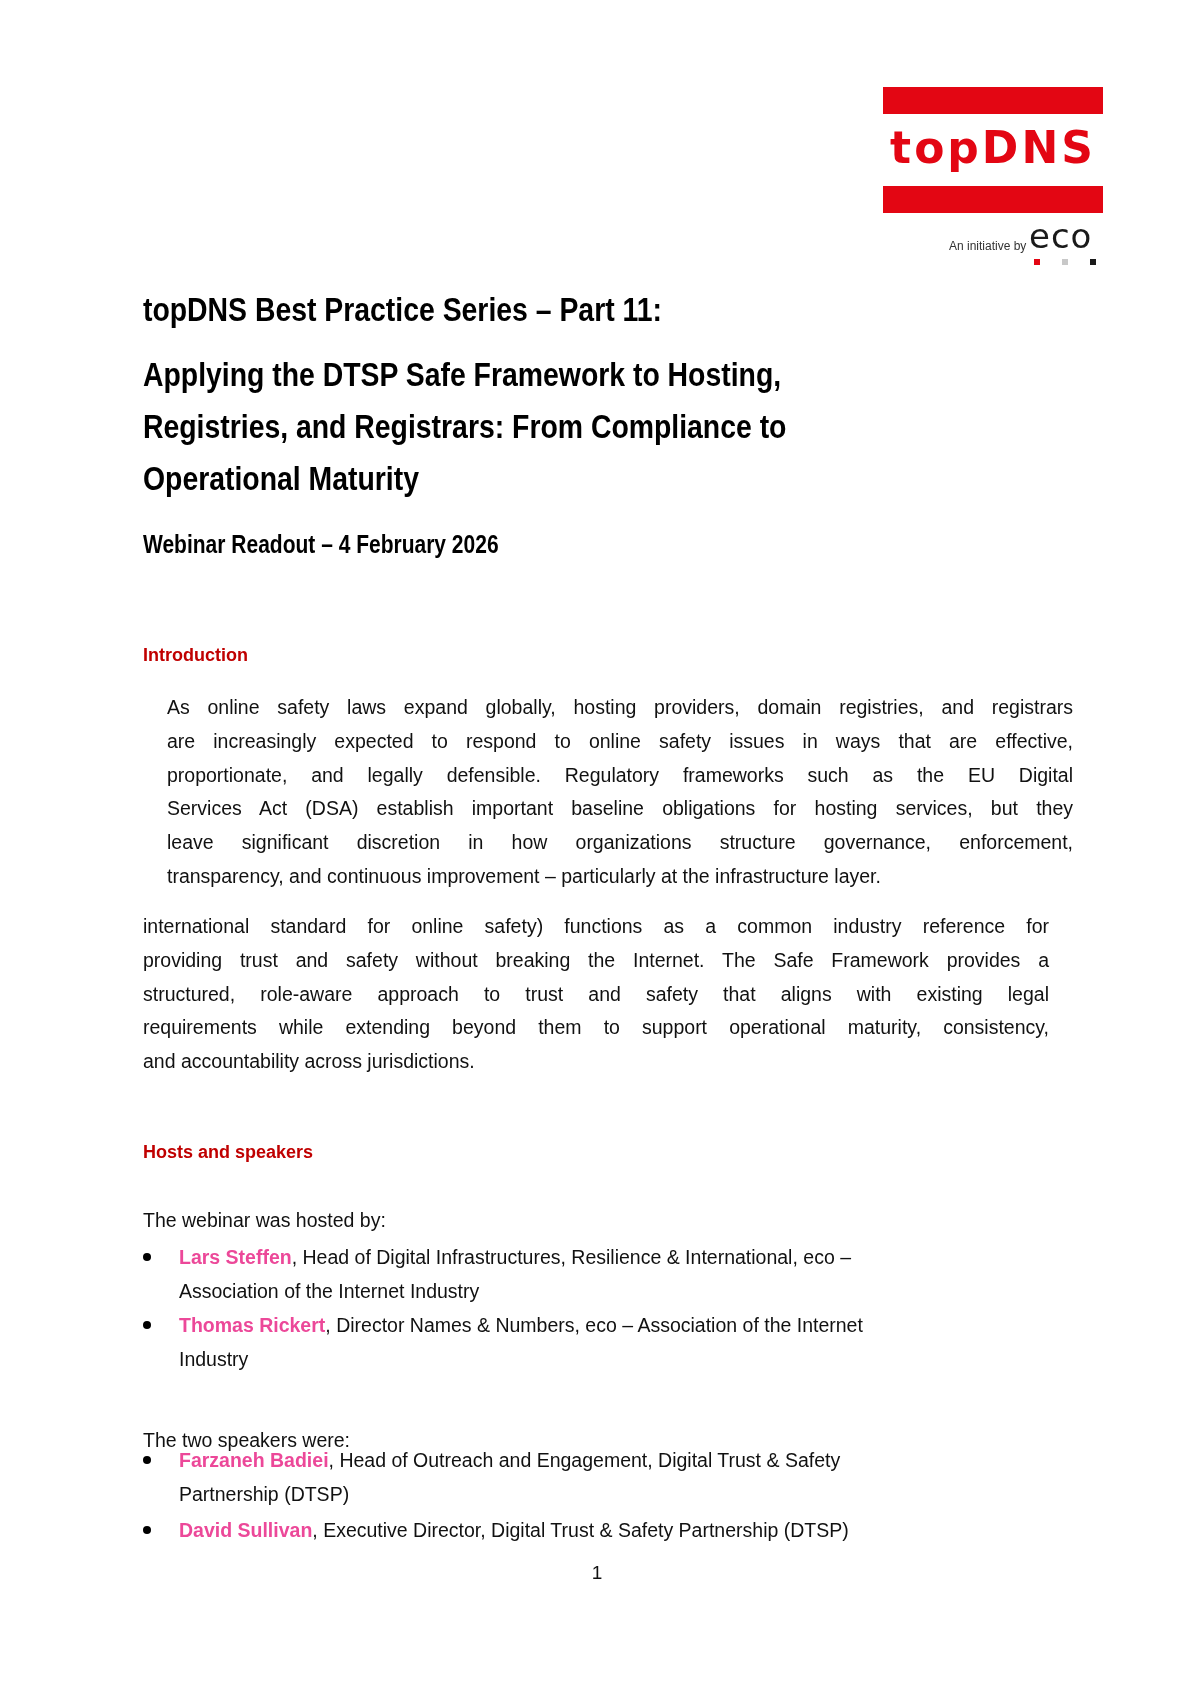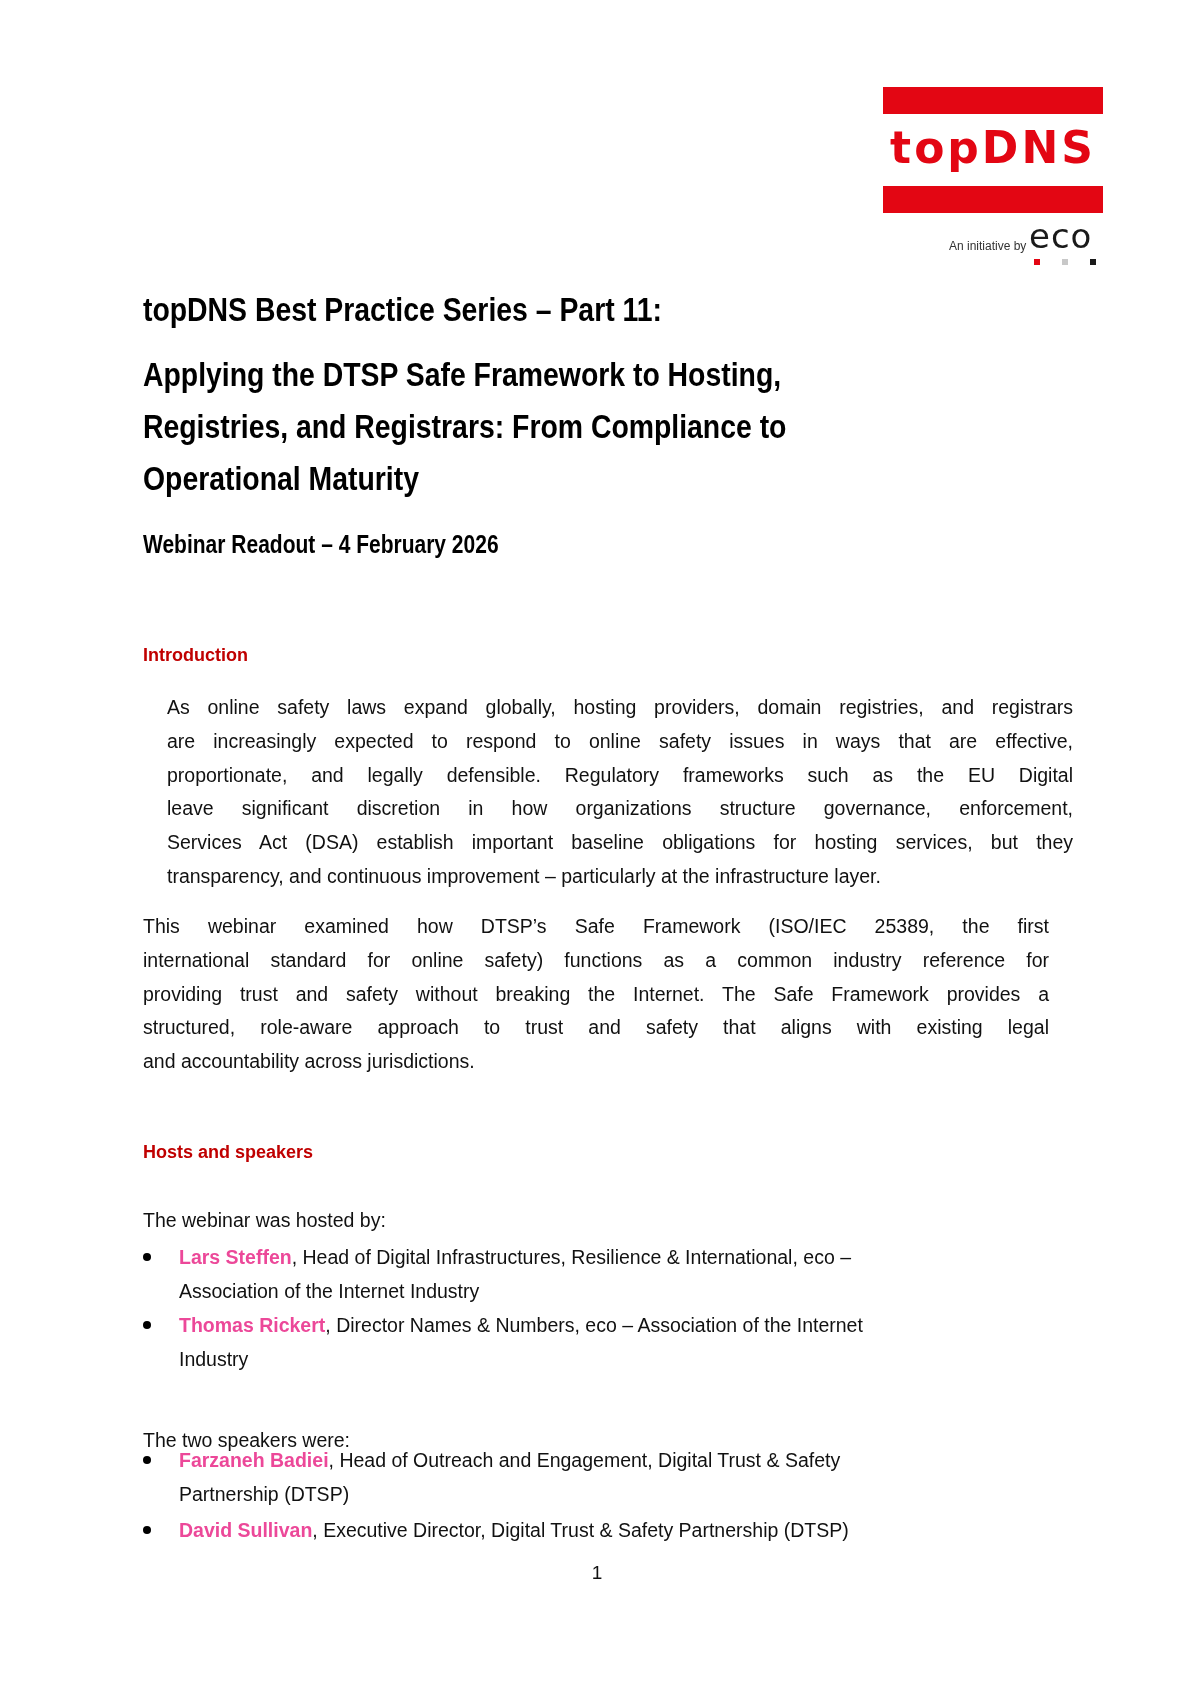--- a/index.html
+++ b/index.html
@@ -66,8 +66,8 @@
   <span class="line">As online safety laws expand globally, hosting providers, domain registries, and registrars</span>
   <span class="line">are increasingly expected to respond to online safety issues in ways that are effective,</span>
   <span class="line">proportionate, and legally defensible. Regulatory frameworks such as the EU Digital</span>
+  <span class="line">Services Act (DSA) establish important baseline obligations for hosting services, but they</span>
   <span class="line">leave significant discretion in how organizations structure governance, enforcement,</span>
-  <span class="line">Services Act (DSA) establish important baseline obligations for hosting services, but they</span>
   <span class="line last">transparency, and continuous improvement – particularly at the infrastructure layer.</span>
 </div>
 

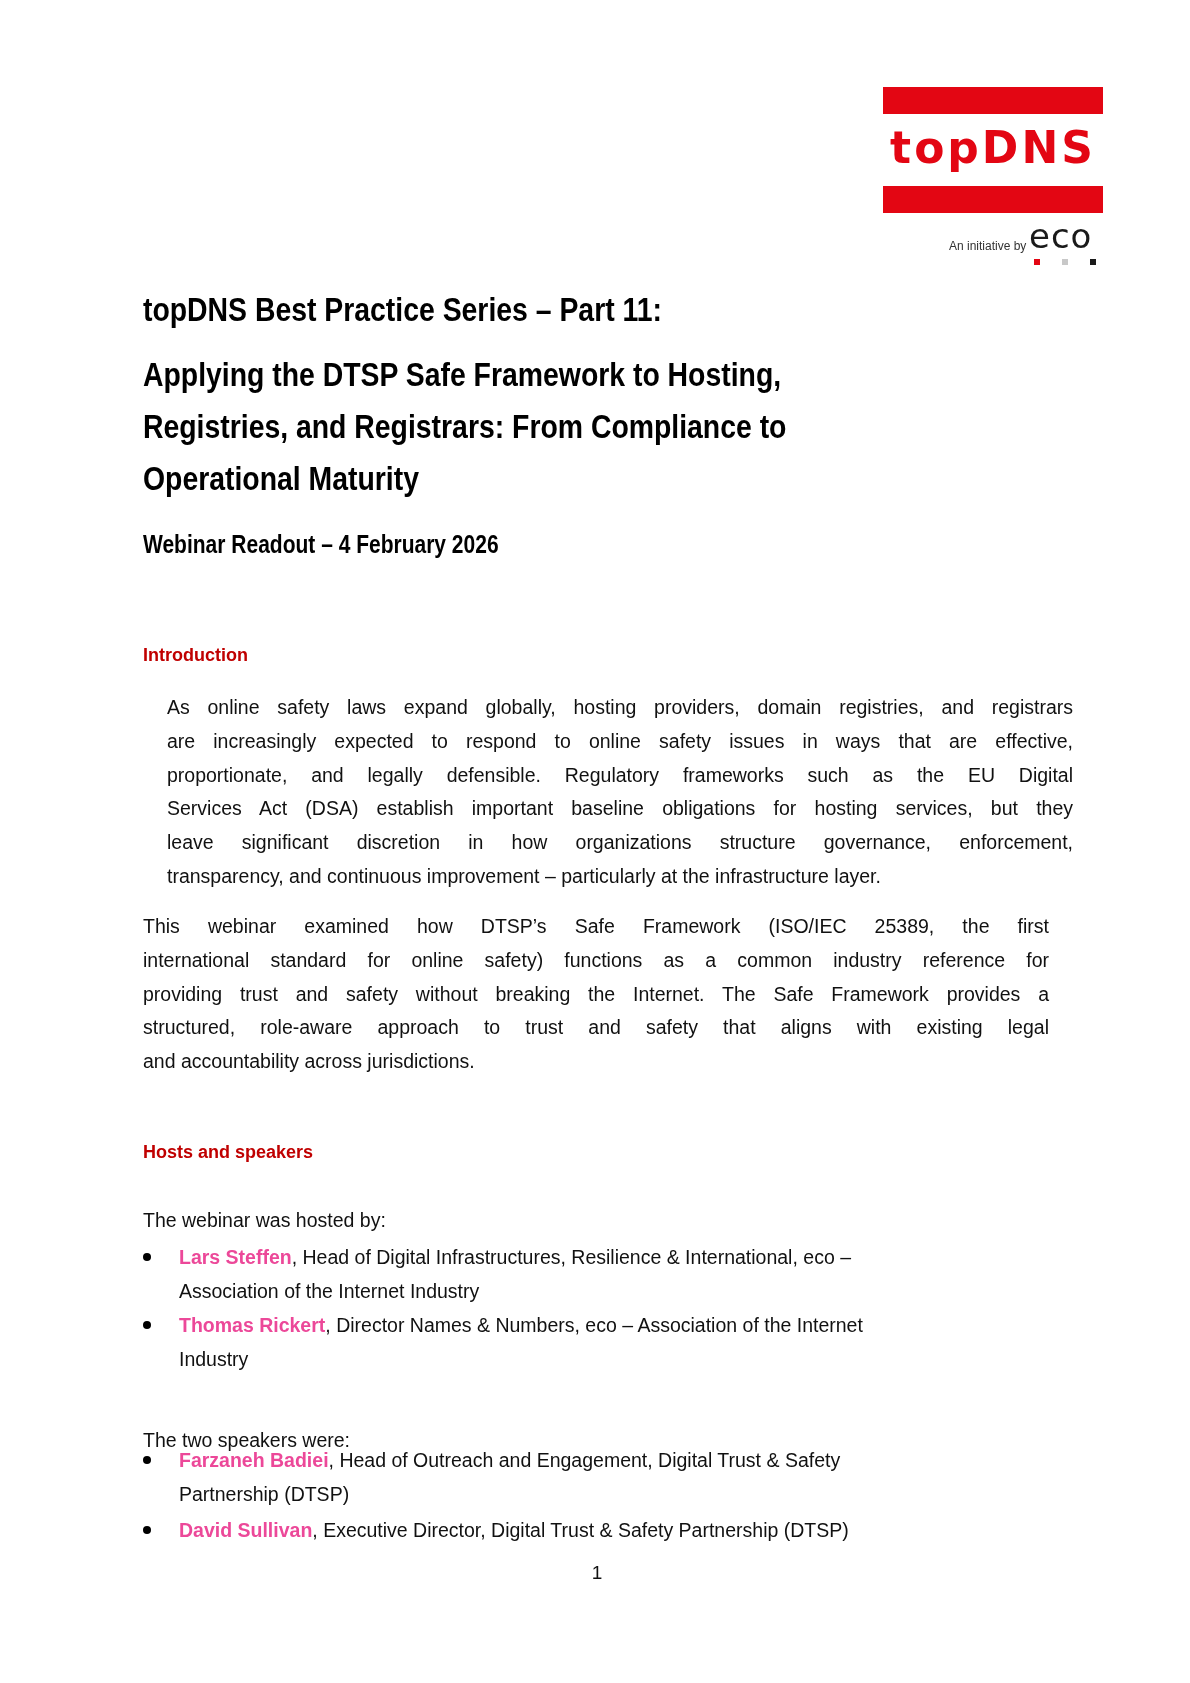--- a/index.html
+++ b/index.html
@@ -72,7 +72,6 @@
 </div>
 
 <div class="para" style="top:910px;">
-  <span class="line">This webinar examined how DTSP’s Safe Framework (ISO/IEC 25389, the first</span>
   <span class="line">international standard for online safety) functions as a common industry reference for</span>
   <span class="line">providing trust and safety without breaking the Internet. The Safe Framework provides a</span>
   <span class="line">structured, role-aware approach to trust and safety that aligns with existing legal</span>

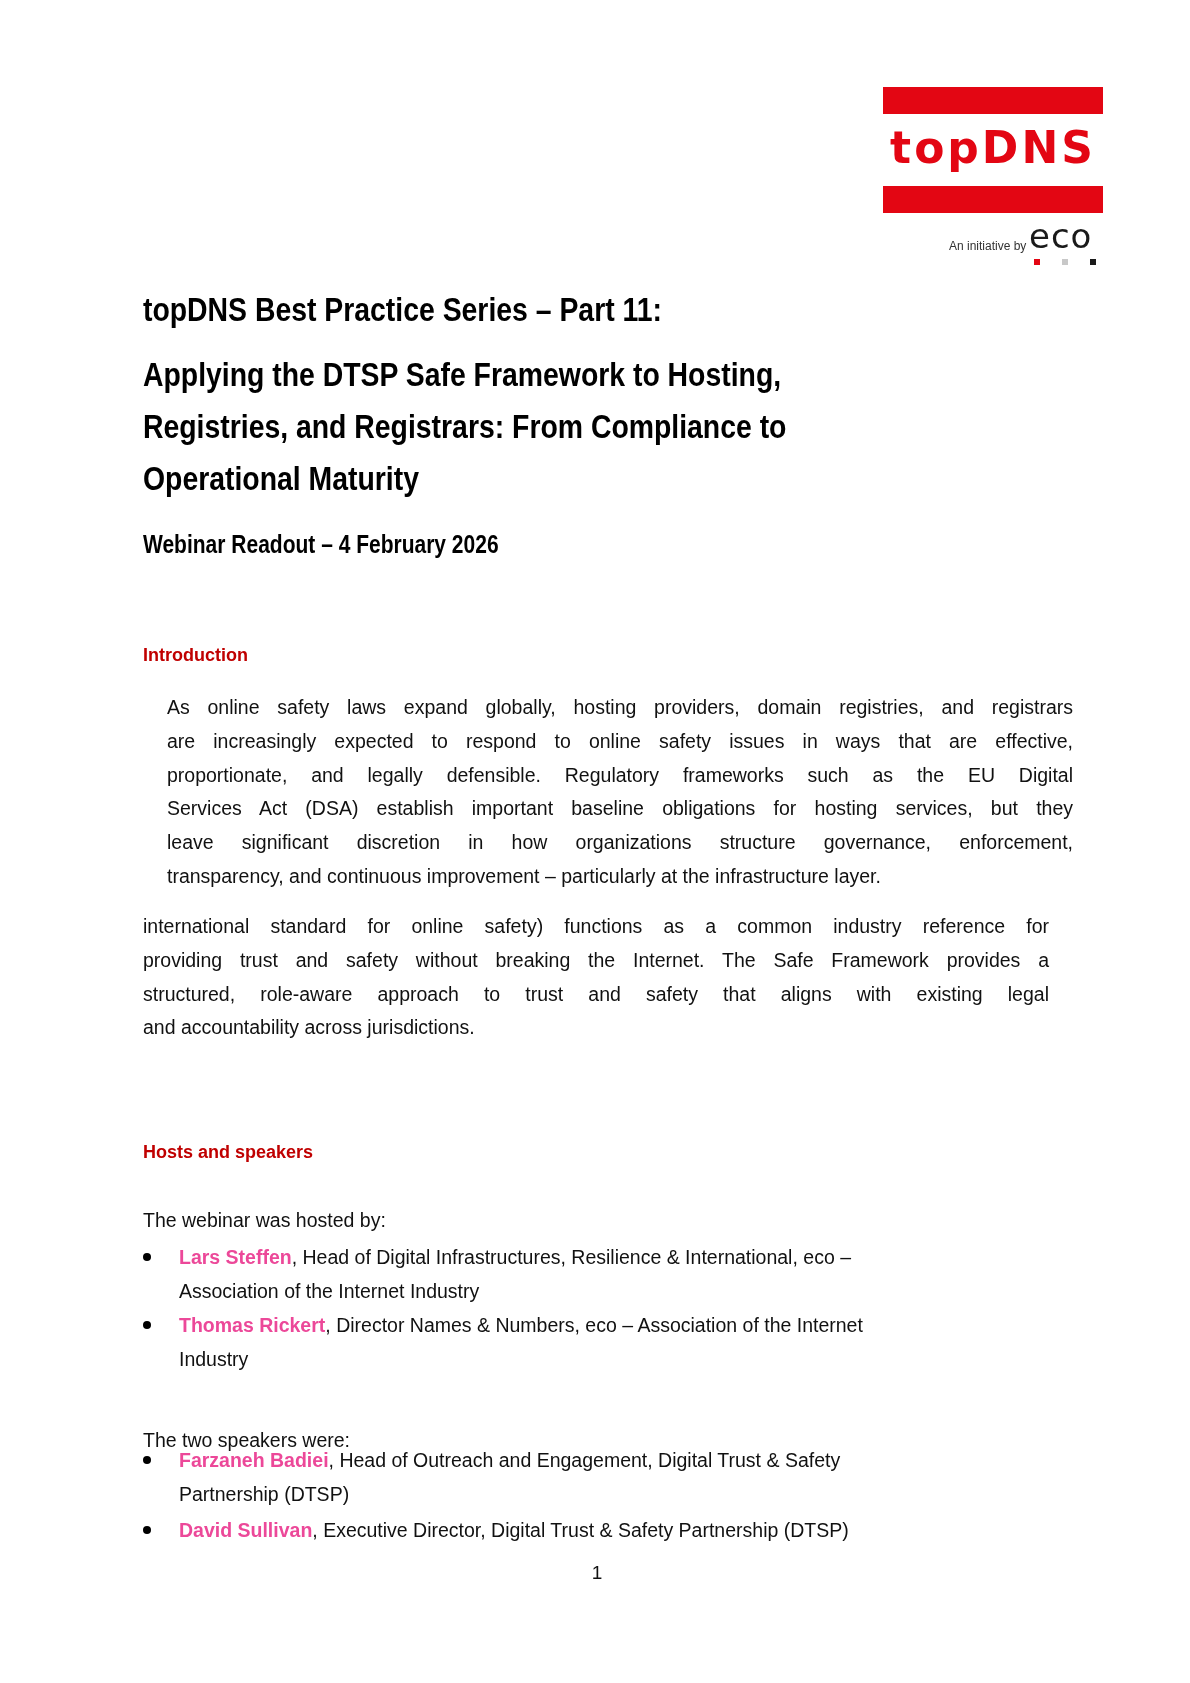--- a/index.html
+++ b/index.html
@@ -75,6 +75,7 @@
   <span class="line">international standard for online safety) functions as a common industry reference for</span>
   <span class="line">providing trust and safety without breaking the Internet. The Safe Framework provides a</span>
   <span class="line">structured, role-aware approach to trust and safety that aligns with existing legal</span>
+  <span class="line">requirements while extending beyond them to support operational maturity, consistency,</span>
   <span class="line last">and accountability across jurisdictions.</span>
 </div>
 

